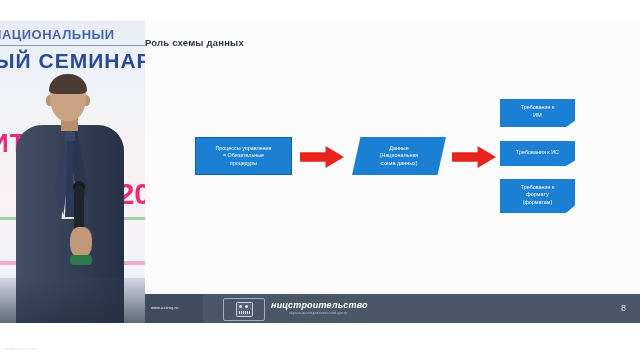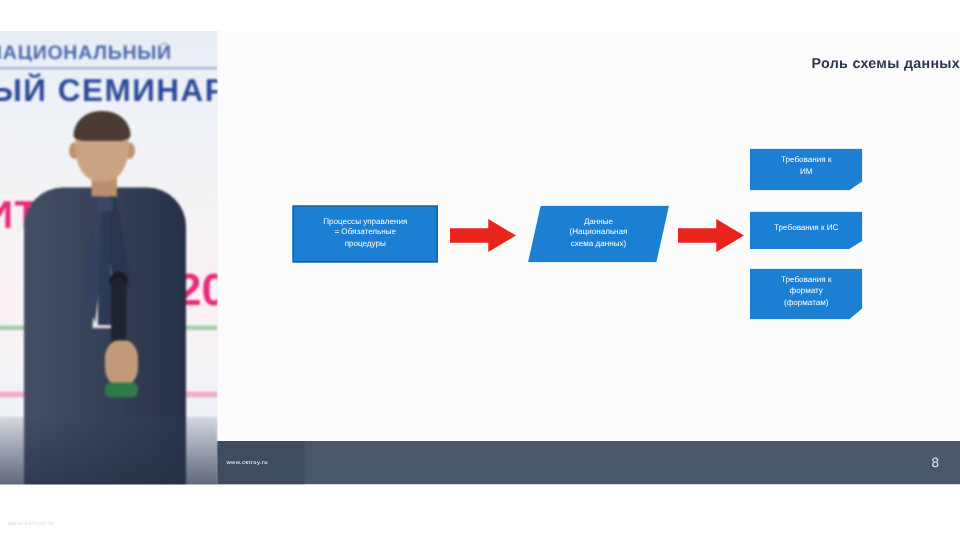--- a/index.html
+++ b/index.html
@@ -314,7 +314,7 @@
     left: 0;
     top: 16px;
     width: 495px;
-    text-align: right;
+    text-align: left;
     font-size: 9.5px;
     font-weight: bold;
     color: #2c3550;

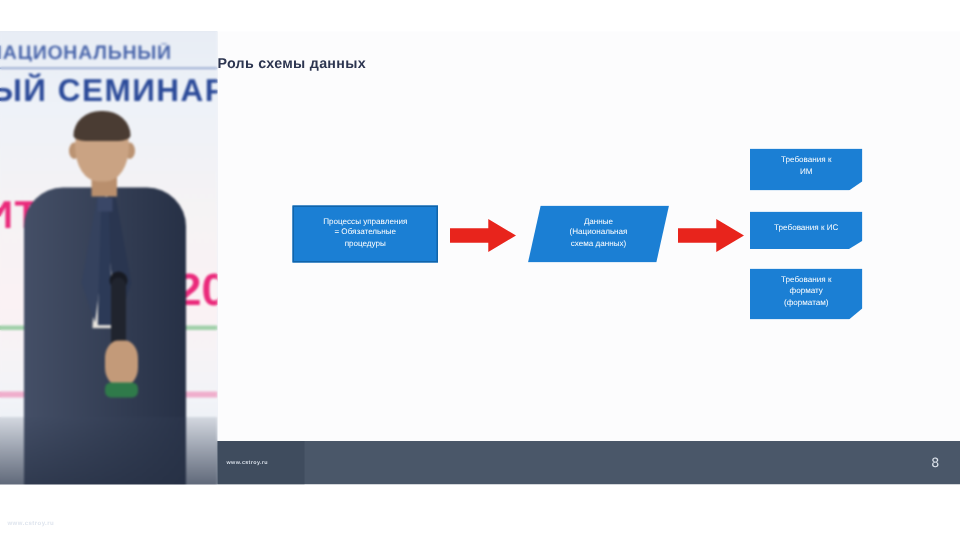--- a/index.html
+++ b/index.html
@@ -628,6 +628,15 @@
       <div id="footer-url">www.cstroy.ru</div>
     </div>
 
+    <div id="footer-logo">
+      <div id="logo-mark">
+        <div id="logo-mark-inner"></div>
+      </div>
+      <div id="logo-text-wrap">
+        <div id="logo-text-main"><span class="bold-part">ниц</span><span>строительство</span></div>
+        <div id="logo-text-sub">научно-исследовательский центр</div>
+      </div>
+    </div>
 
     <div id="page-number">8</div>
   </div>

